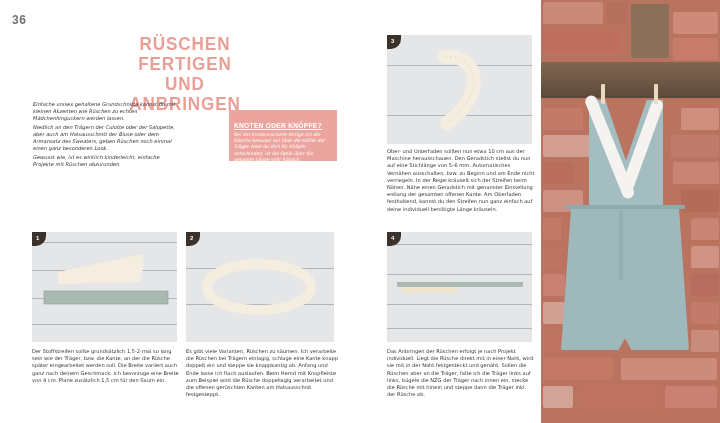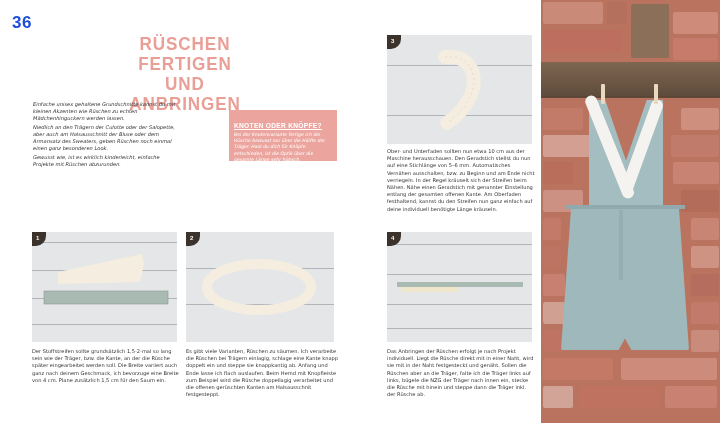--- a/index.html
+++ b/index.html
@@ -6,7 +6,7 @@
   html, body { width:720px; height:423px; background:#fff; overflow:hidden; }
   body { position:relative; font-family:"DejaVu Sans", sans-serif; color:#2a2a2a; }
 
-  .page-num { position:absolute; left:12px; top:13px; font-family:"Liberation Sans", sans-serif; font-weight:bold; font-size:17px; color:#1d4ed8; letter-spacing:0.5px; }
+  .page-num { position:absolute; left:12px; top:13px; font-family:"Liberation Sans", sans-serif; font-weight:bold; font-size:12px; color:#737373; letter-spacing:0.5px; }
 
   .title { position:absolute; left:100px; top:34px; width:170px; text-align:center; font-family:"Liberation Sans", sans-serif; font-weight:bold; font-size:19px; line-height:20px; color:#ea9f96; letter-spacing:1px; transform:scaleX(0.9); transform-origin:center; }
 

